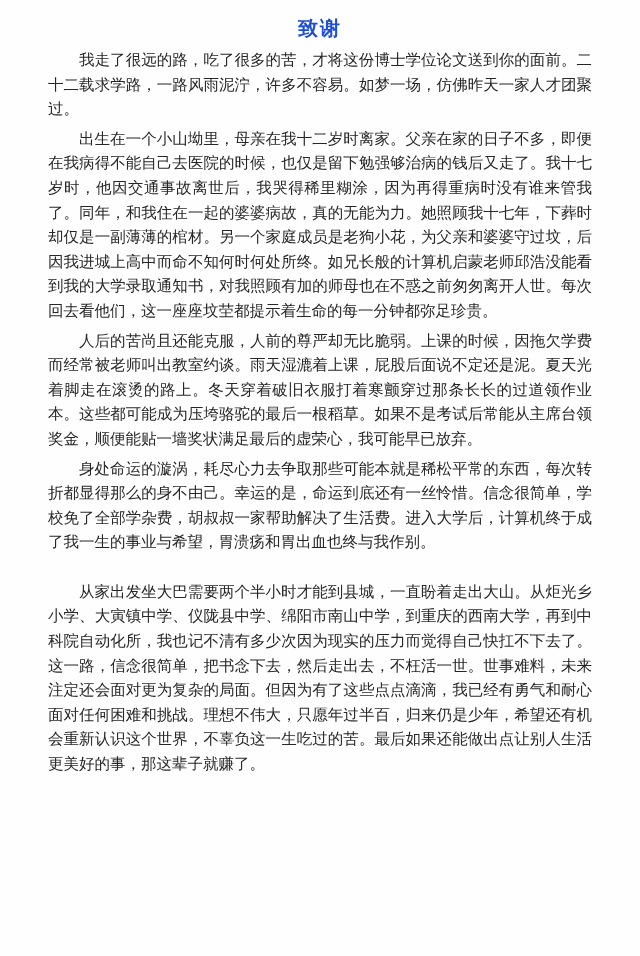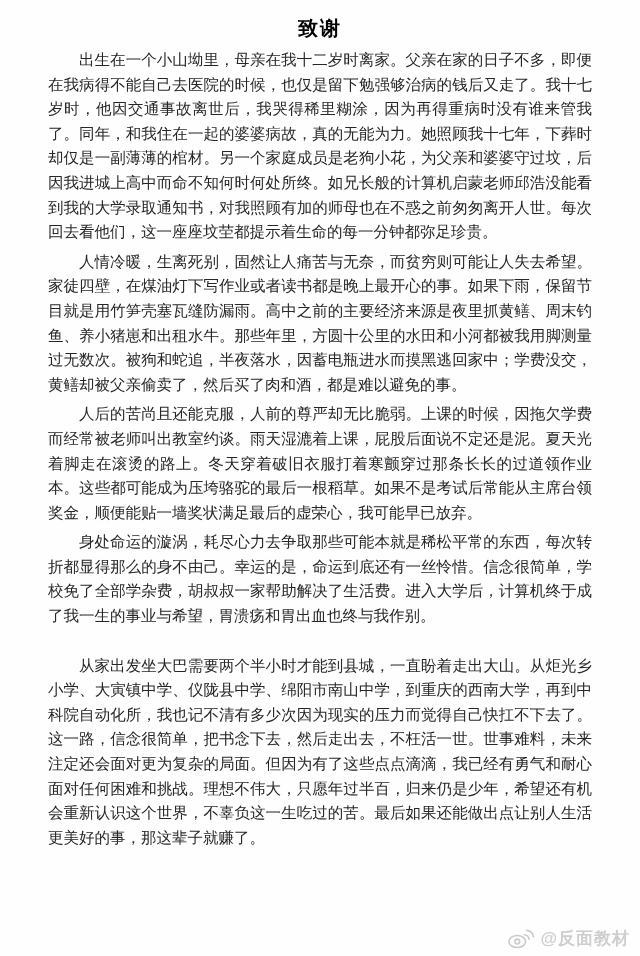--- a/index.html
+++ b/index.html
@@ -28,7 +28,7 @@
     line-height: 28px;
     letter-spacing: 2px;
     margin: 0 0 6px 0;
-    color: #000000;
+    color: #1d4ed8;
   }
   p.para {
     font-size: 15.5px;

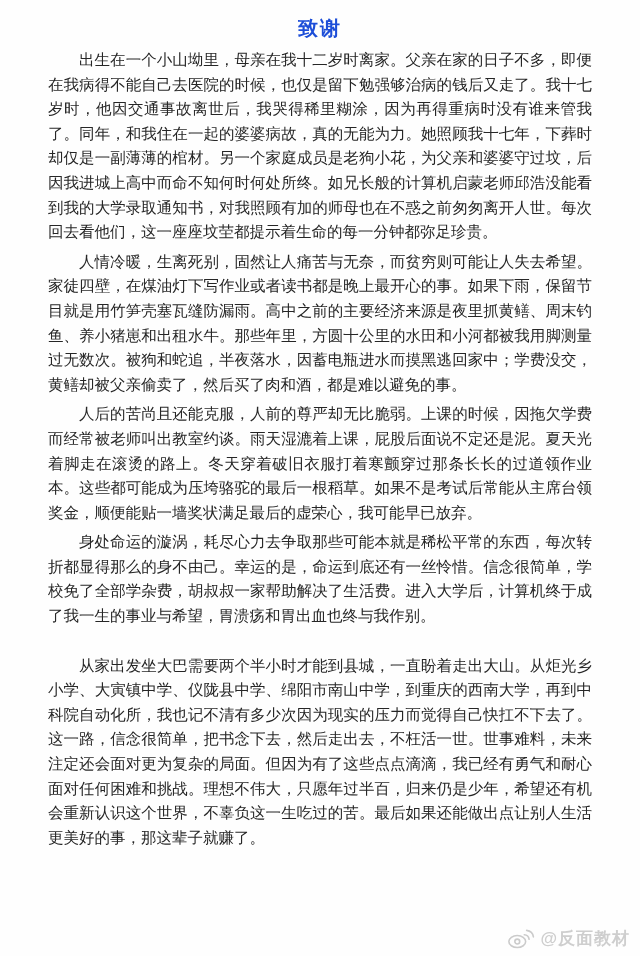--- a/index.html
+++ b/index.html
@@ -65,6 +65,7 @@
 
     <h1 class="doc-title">致谢</h1>
 
+    <p class="para">我走了很远的路，吃了很多的苦，才将这份博士学位论文送到你的面前。二十二载求学路，一路风雨泥泞，许多不容易。如梦一场，仿佛昨天一家人才团聚过。</p>
 
     <p class="para">出生在一个小山坳里，母亲在我十二岁时离家。父亲在家的日子不多，即便在我病得不能自己去医院的时候，也仅是留下勉强够治病的钱后又走了。我十七岁时，他因交通事故离世后，我哭得稀里糊涂，因为再得重病时没有谁来管我了。同年，和我住在一起的婆婆病故，真的无能为力。她照顾我十七年，下葬时却仅是一副薄薄的棺材。另一个家庭成员是老狗小花，为父亲和婆婆守过坟，后因我进城上高中而命不知何时何处所终。如兄长般的计算机启蒙老师邱浩没能看到我的大学录取通知书，对我照顾有加的师母也在不惑之前匆匆离开人世。每次回去看他们，这一座座坟茔都提示着生命的每一分钟都弥足珍贵。</p>
 

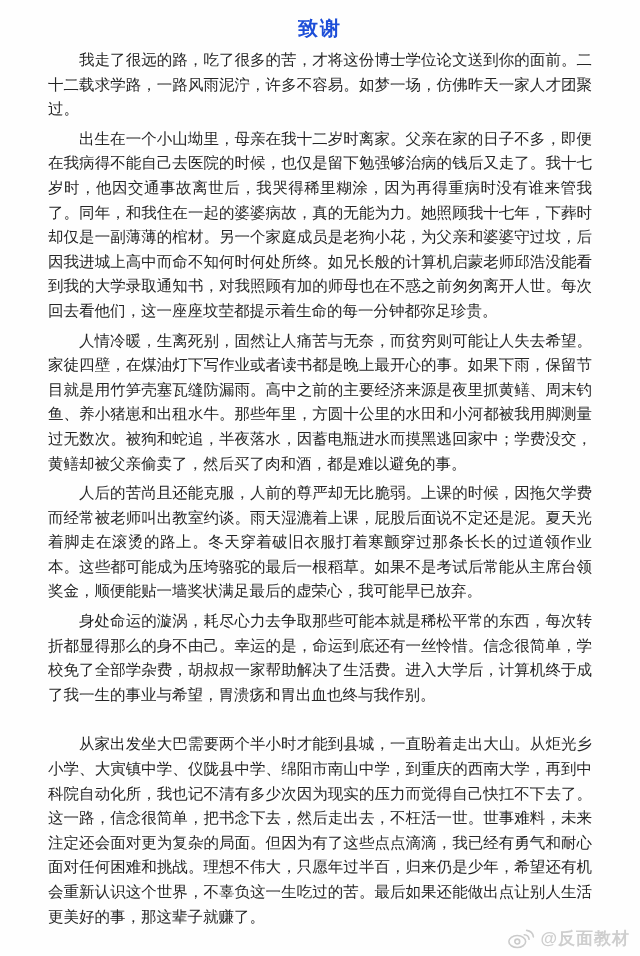--- a/index.html
+++ b/index.html
@@ -69,7 +69,6 @@
 
     <p class="para">出生在一个小山坳里，母亲在我十二岁时离家。父亲在家的日子不多，即便在我病得不能自己去医院的时候，也仅是留下勉强够治病的钱后又走了。我十七岁时，他因交通事故离世后，我哭得稀里糊涂，因为再得重病时没有谁来管我了。同年，和我住在一起的婆婆病故，真的无能为力。她照顾我十七年，下葬时却仅是一副薄薄的棺材。另一个家庭成员是老狗小花，为父亲和婆婆守过坟，后因我进城上高中而命不知何时何处所终。如兄长般的计算机启蒙老师邱浩没能看到我的大学录取通知书，对我照顾有加的师母也在不惑之前匆匆离开人世。每次回去看他们，这一座座坟茔都提示着生命的每一分钟都弥足珍贵。</p>
 
-    <p class="para">人情冷暖，生离死别，固然让人痛苦与无奈，而贫穷则可能让人失去希望。家徒四壁，在煤油灯下写作业或者读书都是晚上最开心的事。如果下雨，保留节目就是用竹笋壳塞瓦缝防漏雨。高中之前的主要经济来源是夜里抓黄鳝、周末钓鱼、养小猪崽和出租水牛。那些年里，方圆十公里的水田和小河都被我用脚测量过无数次。被狗和蛇追，半夜落水，因蓄电瓶进水而摸黑逃回家中；学费没交，黄鳝却被父亲偷卖了，然后买了肉和酒，都是难以避免的事。</p>
 
     <p class="para">人后的苦尚且还能克服，人前的尊严却无比脆弱。上课的时候，因拖欠学费而经常被老师叫出教室约谈。雨天湿漉着上课，屁股后面说不定还是泥。夏天光着脚走在滚烫的路上。冬天穿着破旧衣服打着寒颤穿过那条长长的过道领作业本。这些都可能成为压垮骆驼的最后一根稻草。如果不是考试后常能从主席台领奖金，顺便能贴一墙奖状满足最后的虚荣心，我可能早已放弃。</p>
 

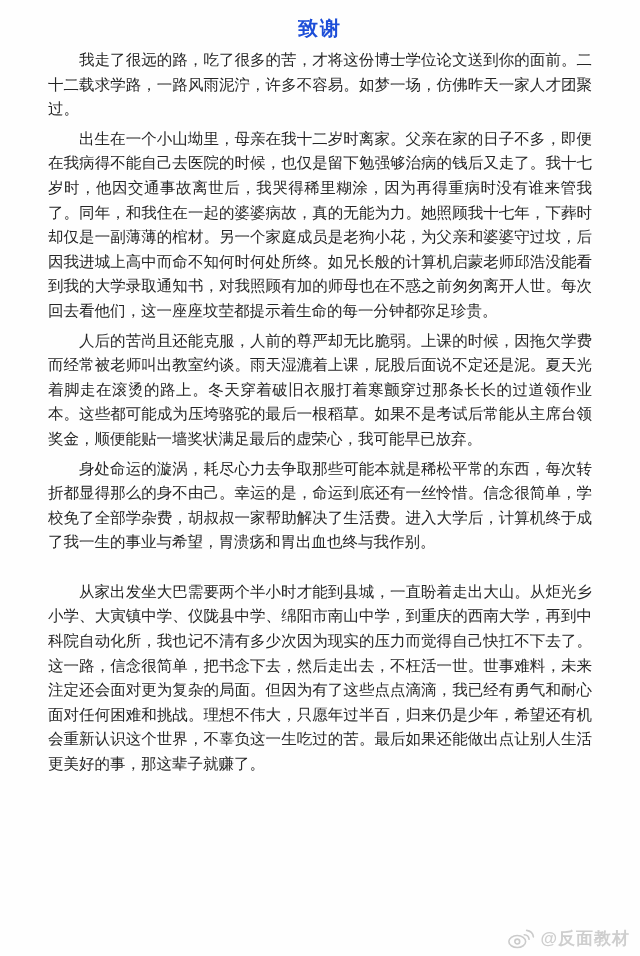--- a/index.html
+++ b/index.html
@@ -78,17 +78,6 @@
 
   </div>
 
-  <div class="watermark">
-    <span>
-      <svg width="28" height="24" viewBox="0 0 30 24" fill="none" stroke="#c6c6c6" stroke-width="1.7" stroke-linecap="round">
-        <ellipse cx="11" cy="15.8" rx="9" ry="6.4"></ellipse>
-        <circle cx="11" cy="15.8" r="2.6"></circle>
-        <path d="M18.5 8.6 c2.8 0.2 4.8 2.1 5.2 4.8"></path>
-        <path d="M21 3.8 c4 0.5 6.8 3.3 7.3 7.1"></path>
-      </svg>
-    </span>
-    <span class="handle">@反面教材</span>
-  </div>
 </div>
 
 </body></html>

